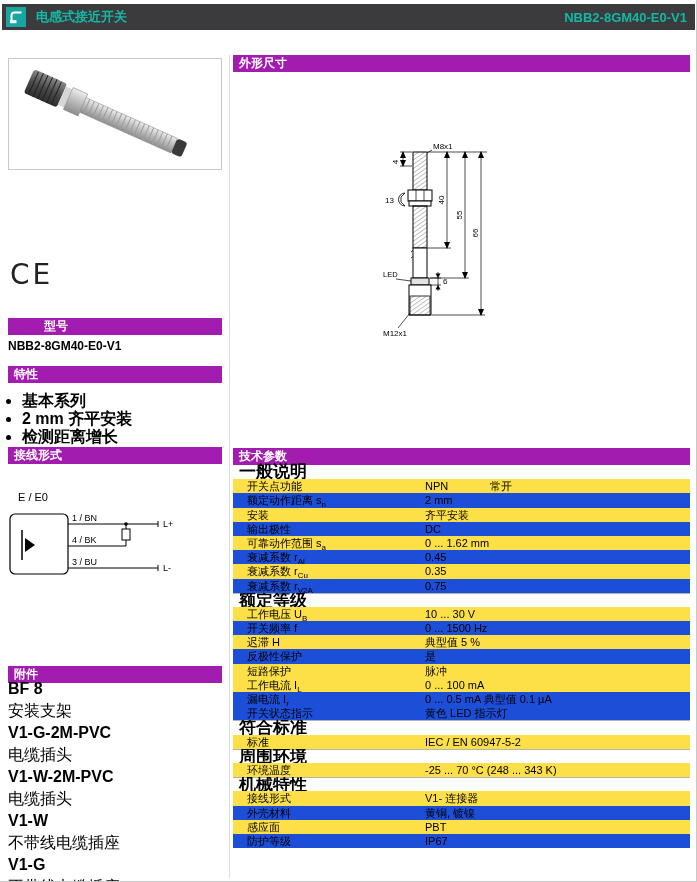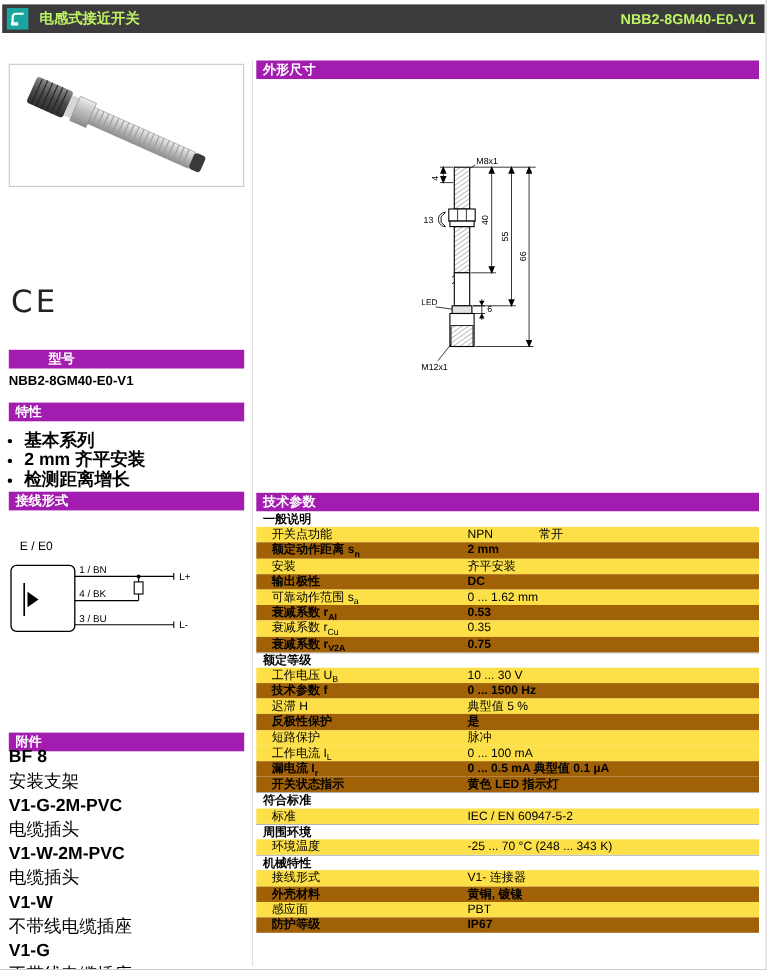--- a/index.html
+++ b/index.html
@@ -17,7 +17,7 @@
   
   .topbar {
     position:absolute; left:2px; top:4px; width:693px; height:26px;
-    background:#3b3b3d; color:#bef264; display:flex; align-items:center;
+    background:#3b3b3d; color:#14b8a6; display:flex; align-items:center;
   }
   .app-icon { width:20px; height:20px; margin-left:4px; flex:0 0 auto; }
   .topbar .title { font-size:13px; font-weight:bold; margin-left:10px; }

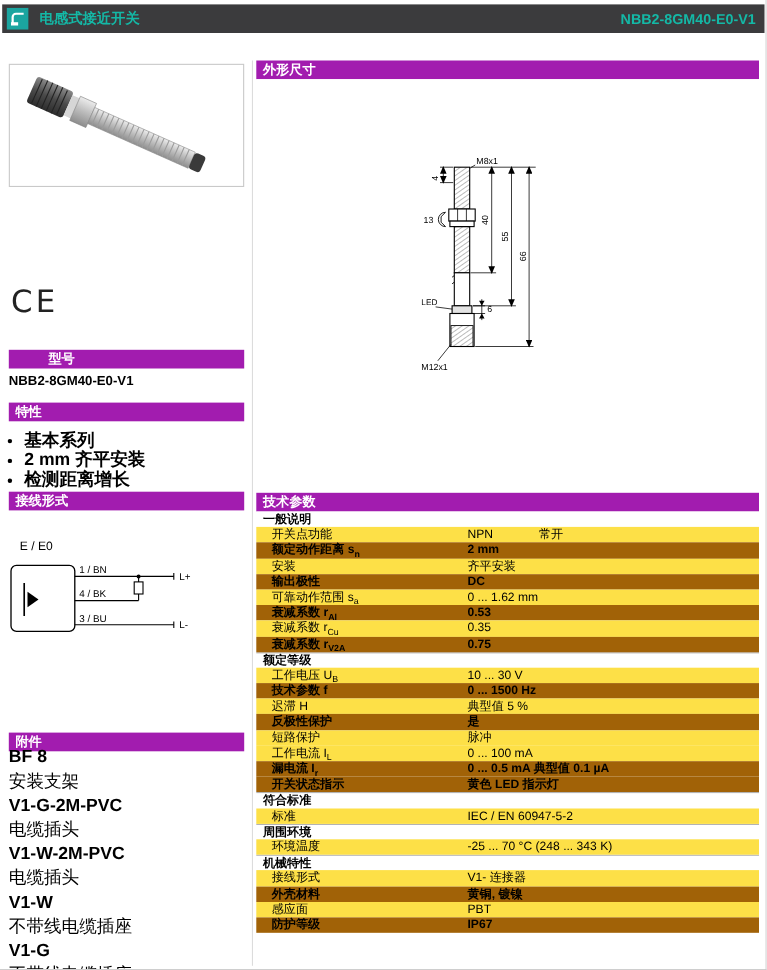--- a/index.html
+++ b/index.html
@@ -52,7 +52,7 @@
 
   .tech-table { position:absolute; left:233px; top:465px; width:457px; }
   .t-group {
-    height:14.2px; line-height:14.2px; font-size:11px; font-weight:bold;
+    height:14.2px; line-height:14.2px; font-size:17px; font-weight:bold;
     padding-left:6px; border-top:1px solid #b3b3b3; background:#fff;
   }
   .t-group:first-child { border-top:none; }

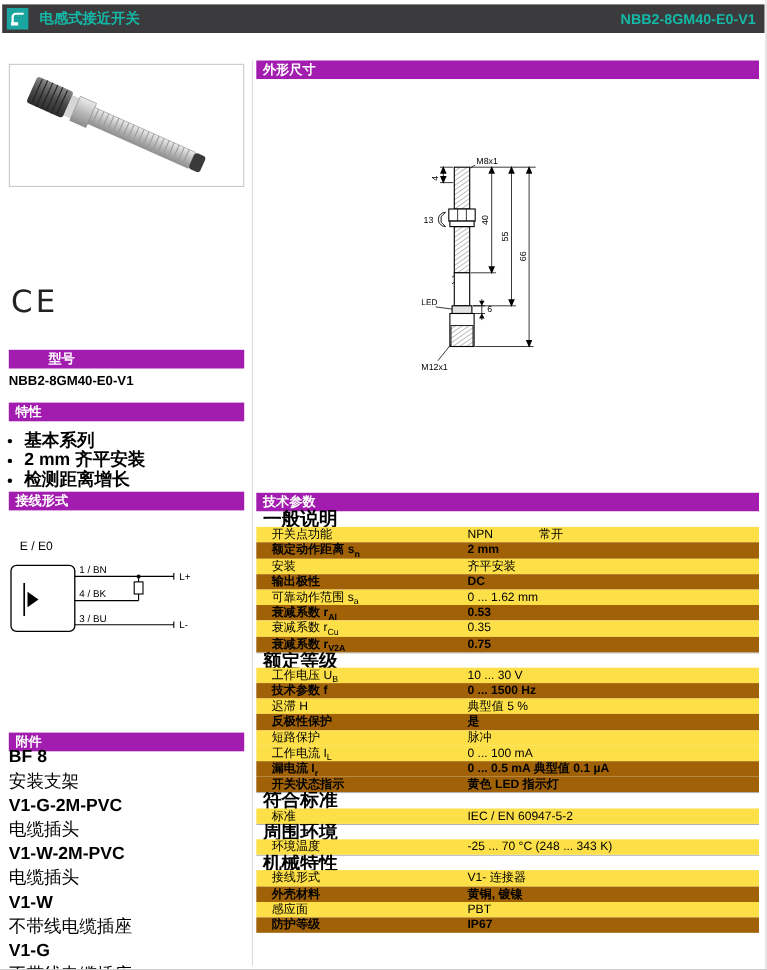--- a/index.html
+++ b/index.html
@@ -57,7 +57,7 @@
   }
   .t-group:first-child { border-top:none; }
   .t-row { position:relative; height:14.2px; line-height:14.2px; font-size:11px; background:#fde047; }
-  .t-row.alt { background:#a16207;font-weight:bold; }
+  .t-row.alt { background:#1d4ed8; }
   .t-label { position:absolute; left:14px; top:0; white-space:nowrap; }
   .t-label sub { font-size:8px; line-height:1; }
   .t-value { position:absolute; left:192px; top:0; white-space:nowrap; }

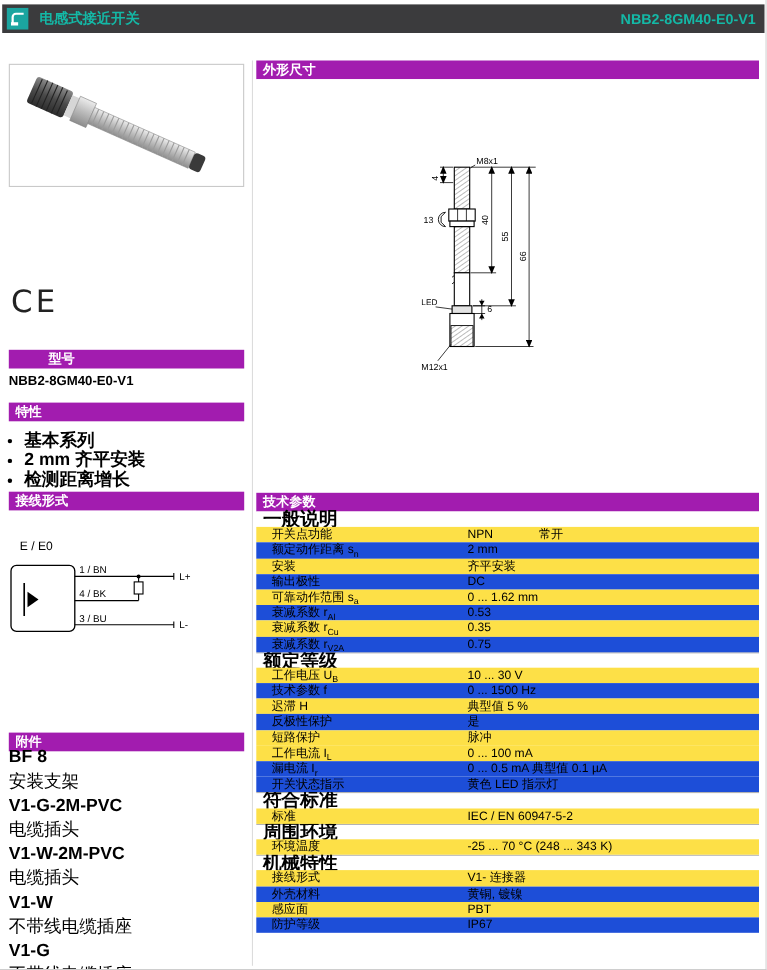--- a/index.html
+++ b/index.html
@@ -287,7 +287,7 @@
       </div>
       <div class="t-row alt">
         <div class="t-label">衰减系数 r<sub>Al</sub></div>
-        <div class="t-value">0.53</div>
+        <div class="t-value">0.45</div>
       </div>
       <div class="t-row">
         <div class="t-label">衰减系数 r<sub>Cu</sub></div>

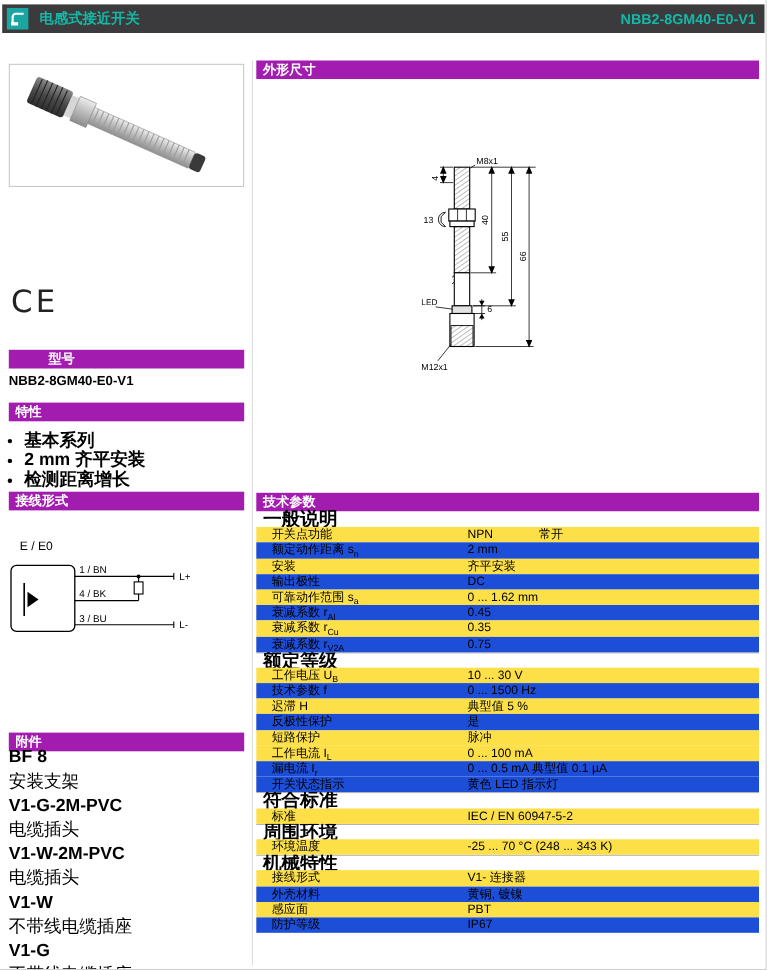--- a/index.html
+++ b/index.html
@@ -303,7 +303,7 @@
         <div class="t-value">10 ... 30 V</div>
       </div>
       <div class="t-row alt">
-        <div class="t-label">技术参数 f</div>
+        <div class="t-label">开关频率 f</div>
         <div class="t-value">0 ... 1500 Hz</div>
       </div>
       <div class="t-row">

